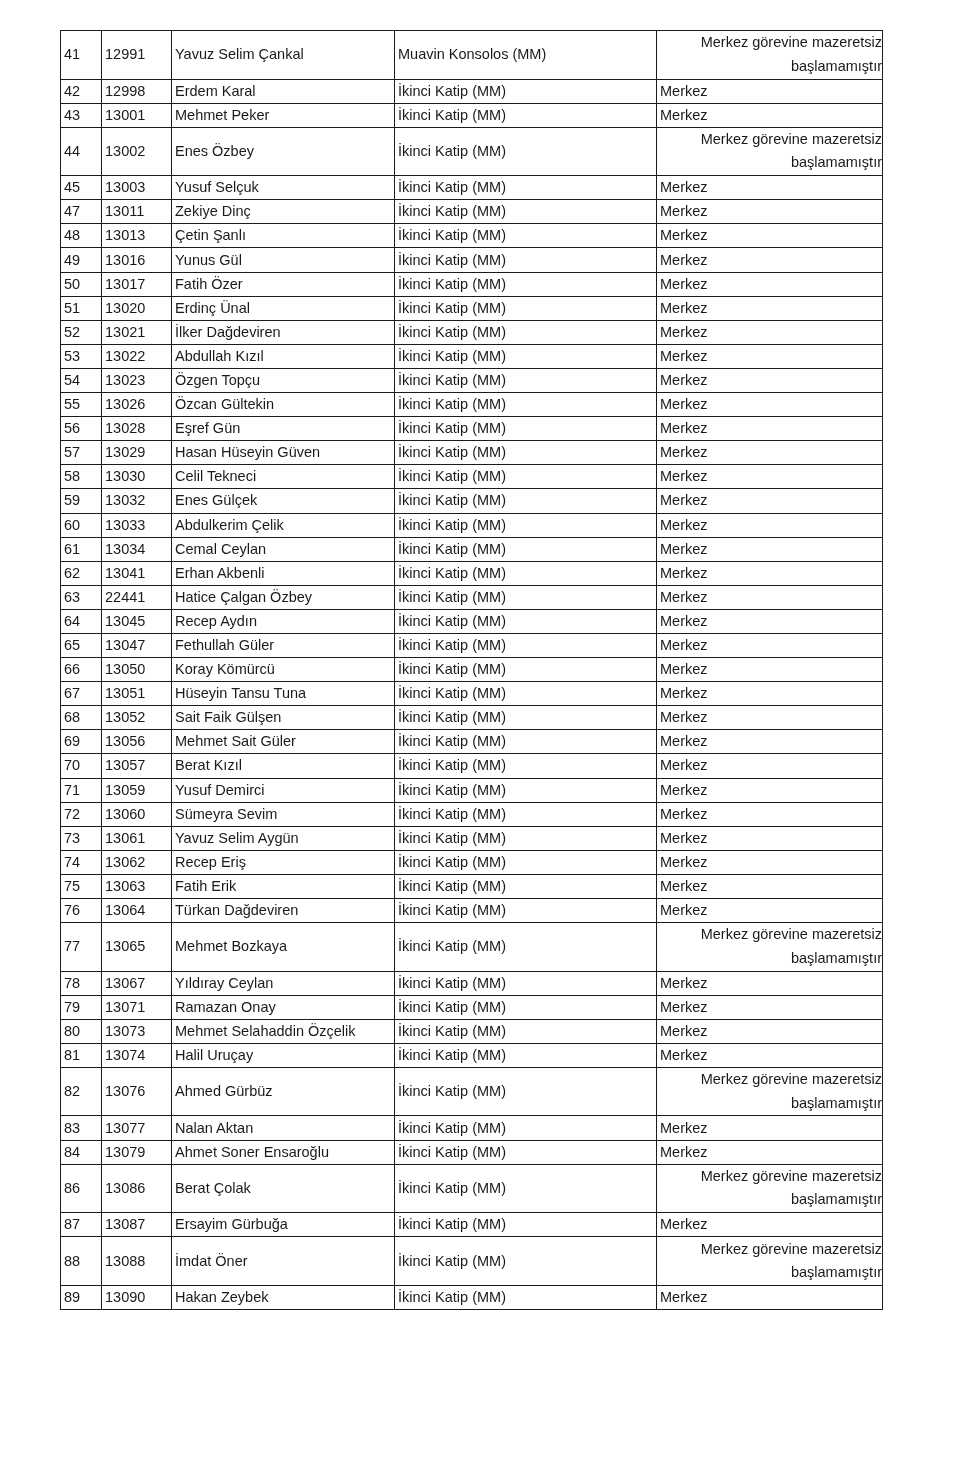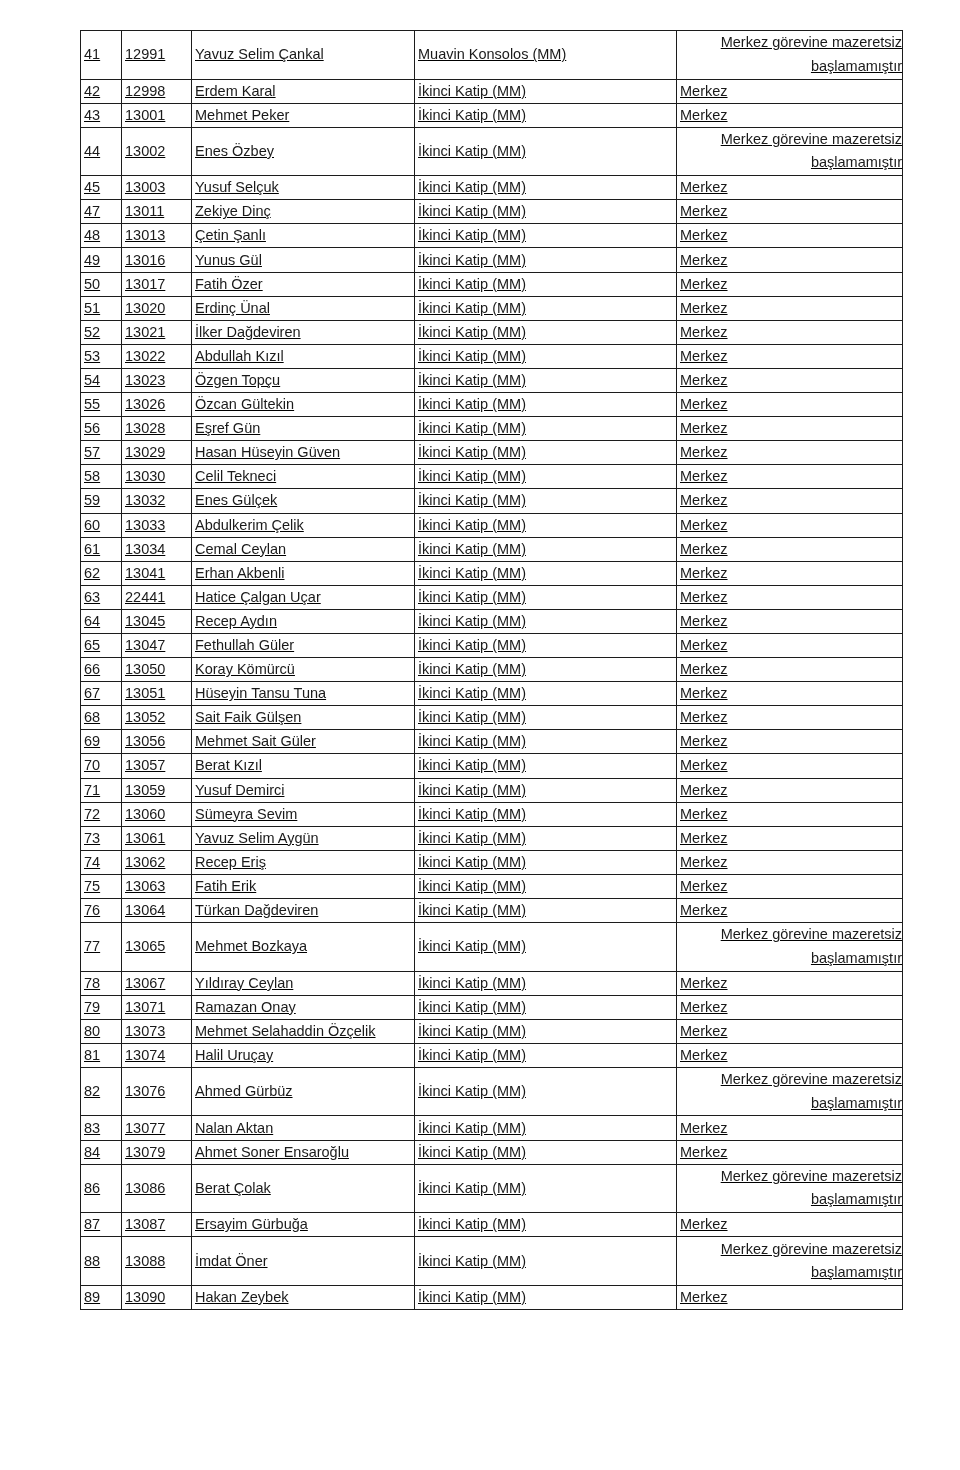--- a/index.html
+++ b/index.html
@@ -4,7 +4,7 @@
 <style>
   html, body { margin: 0; padding: 0; background: #ffffff; }
   body { width: 960px; height: 1470px; position: relative; overflow: hidden; }
-  .page { position: absolute; left: 80px; top: 30px; text-decoration: underline; }
+  .page { position: absolute; left: 60px; top: 30px; }
   table.list {
     border-collapse: collapse;
     table-layout: fixed;

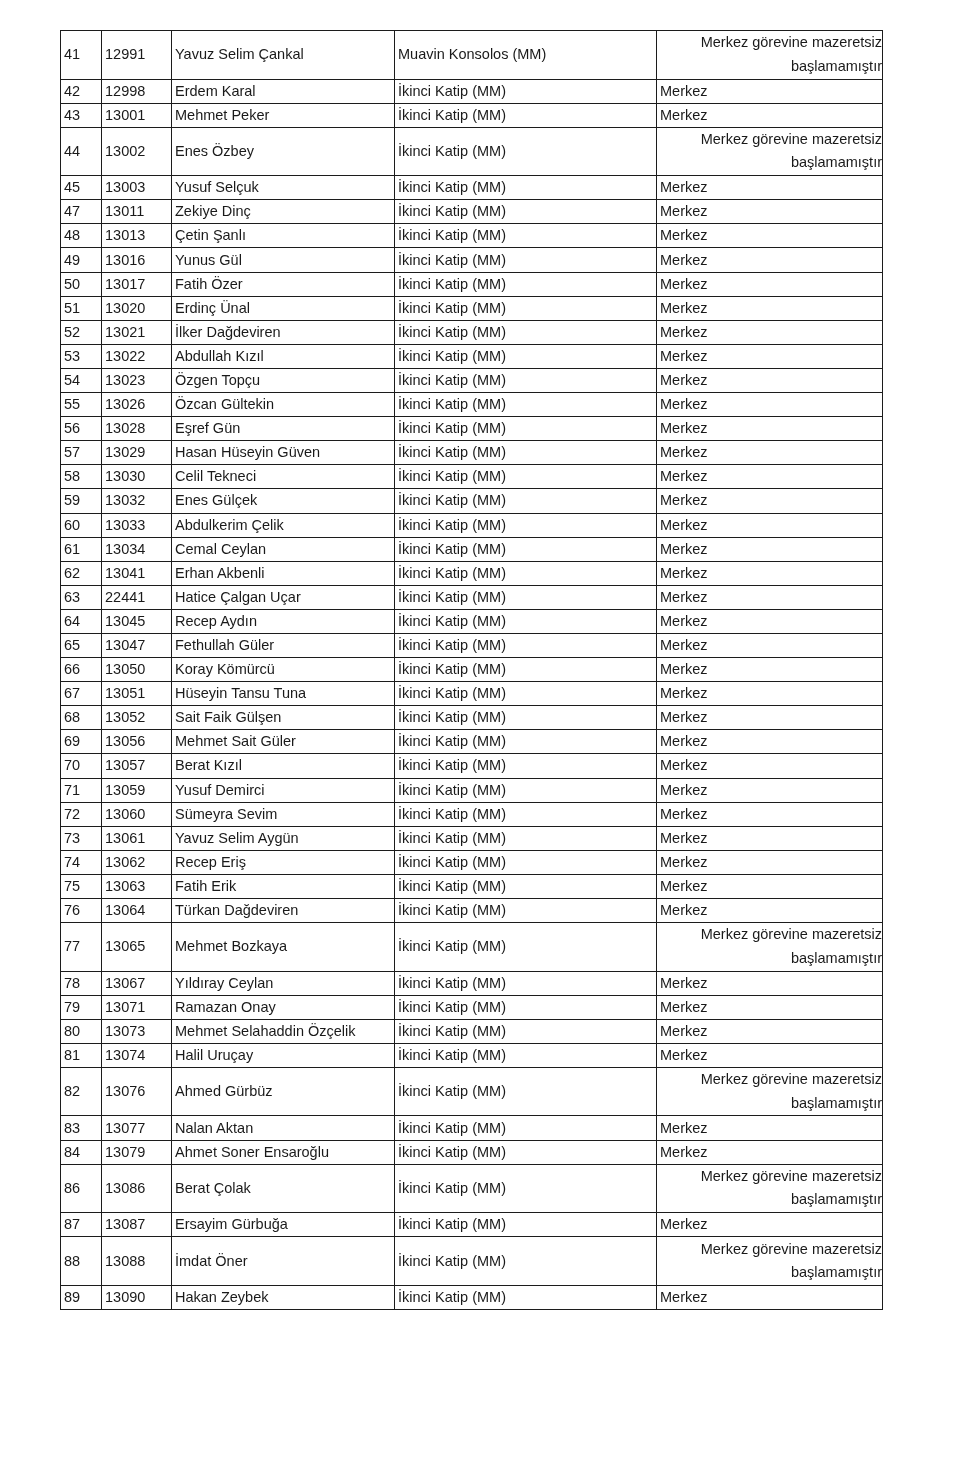--- a/index.html
+++ b/index.html
@@ -222,7 +222,7 @@
   <tr>
     <td>63</td>
     <td>22441</td>
-    <td>Hatice Çalgan Uçar</td>
+    <td>Hatice Çalgan Özbey</td>
     <td>İkinci Katip (MM)</td>
     <td class="status">Merkez</td>
   </tr>

